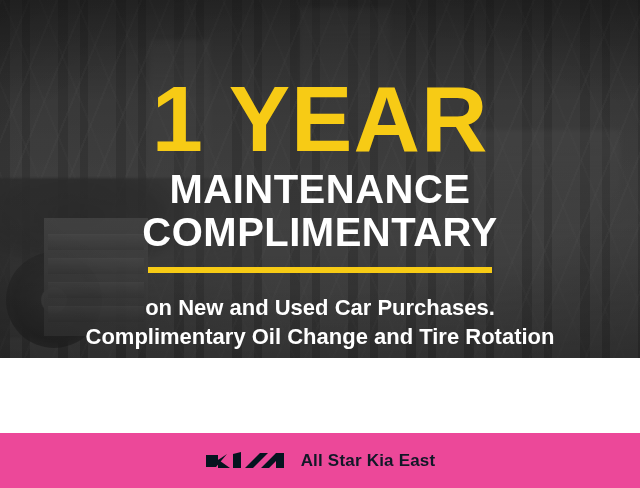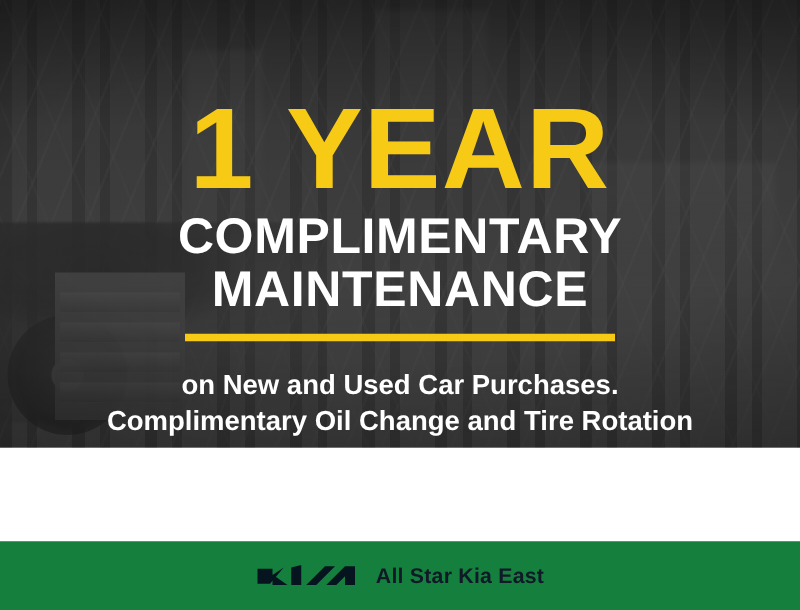--- a/index.html
+++ b/index.html
@@ -147,8 +147,8 @@
       <div class="headline">1 YEAR</div>
 
       <div class="subhead">
+        <div>MAINTENANCE</div>
         <div>COMPLIMENTARY</div>
-        <div>MAINTENANCE</div>
       </div>
 
       <div class="divider"></div>

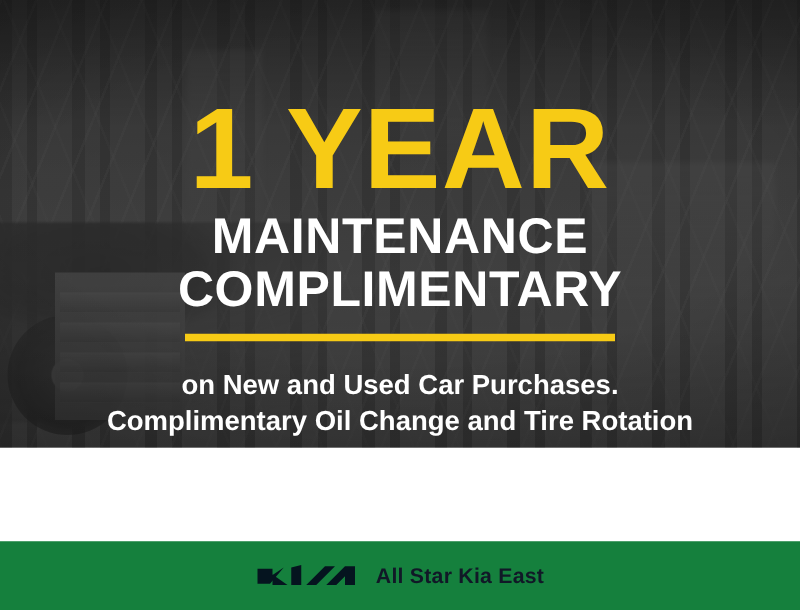--- a/index.html
+++ b/index.html
@@ -110,7 +110,7 @@
   
   .footer {
     position:absolute; left:0; top:433px; width:640px; height:55px;
-    background:#15803d;
+    background:#ec4899;
     display:flex; align-items:center; justify-content:center; 
   }
   .kia-logo { display:block; }

